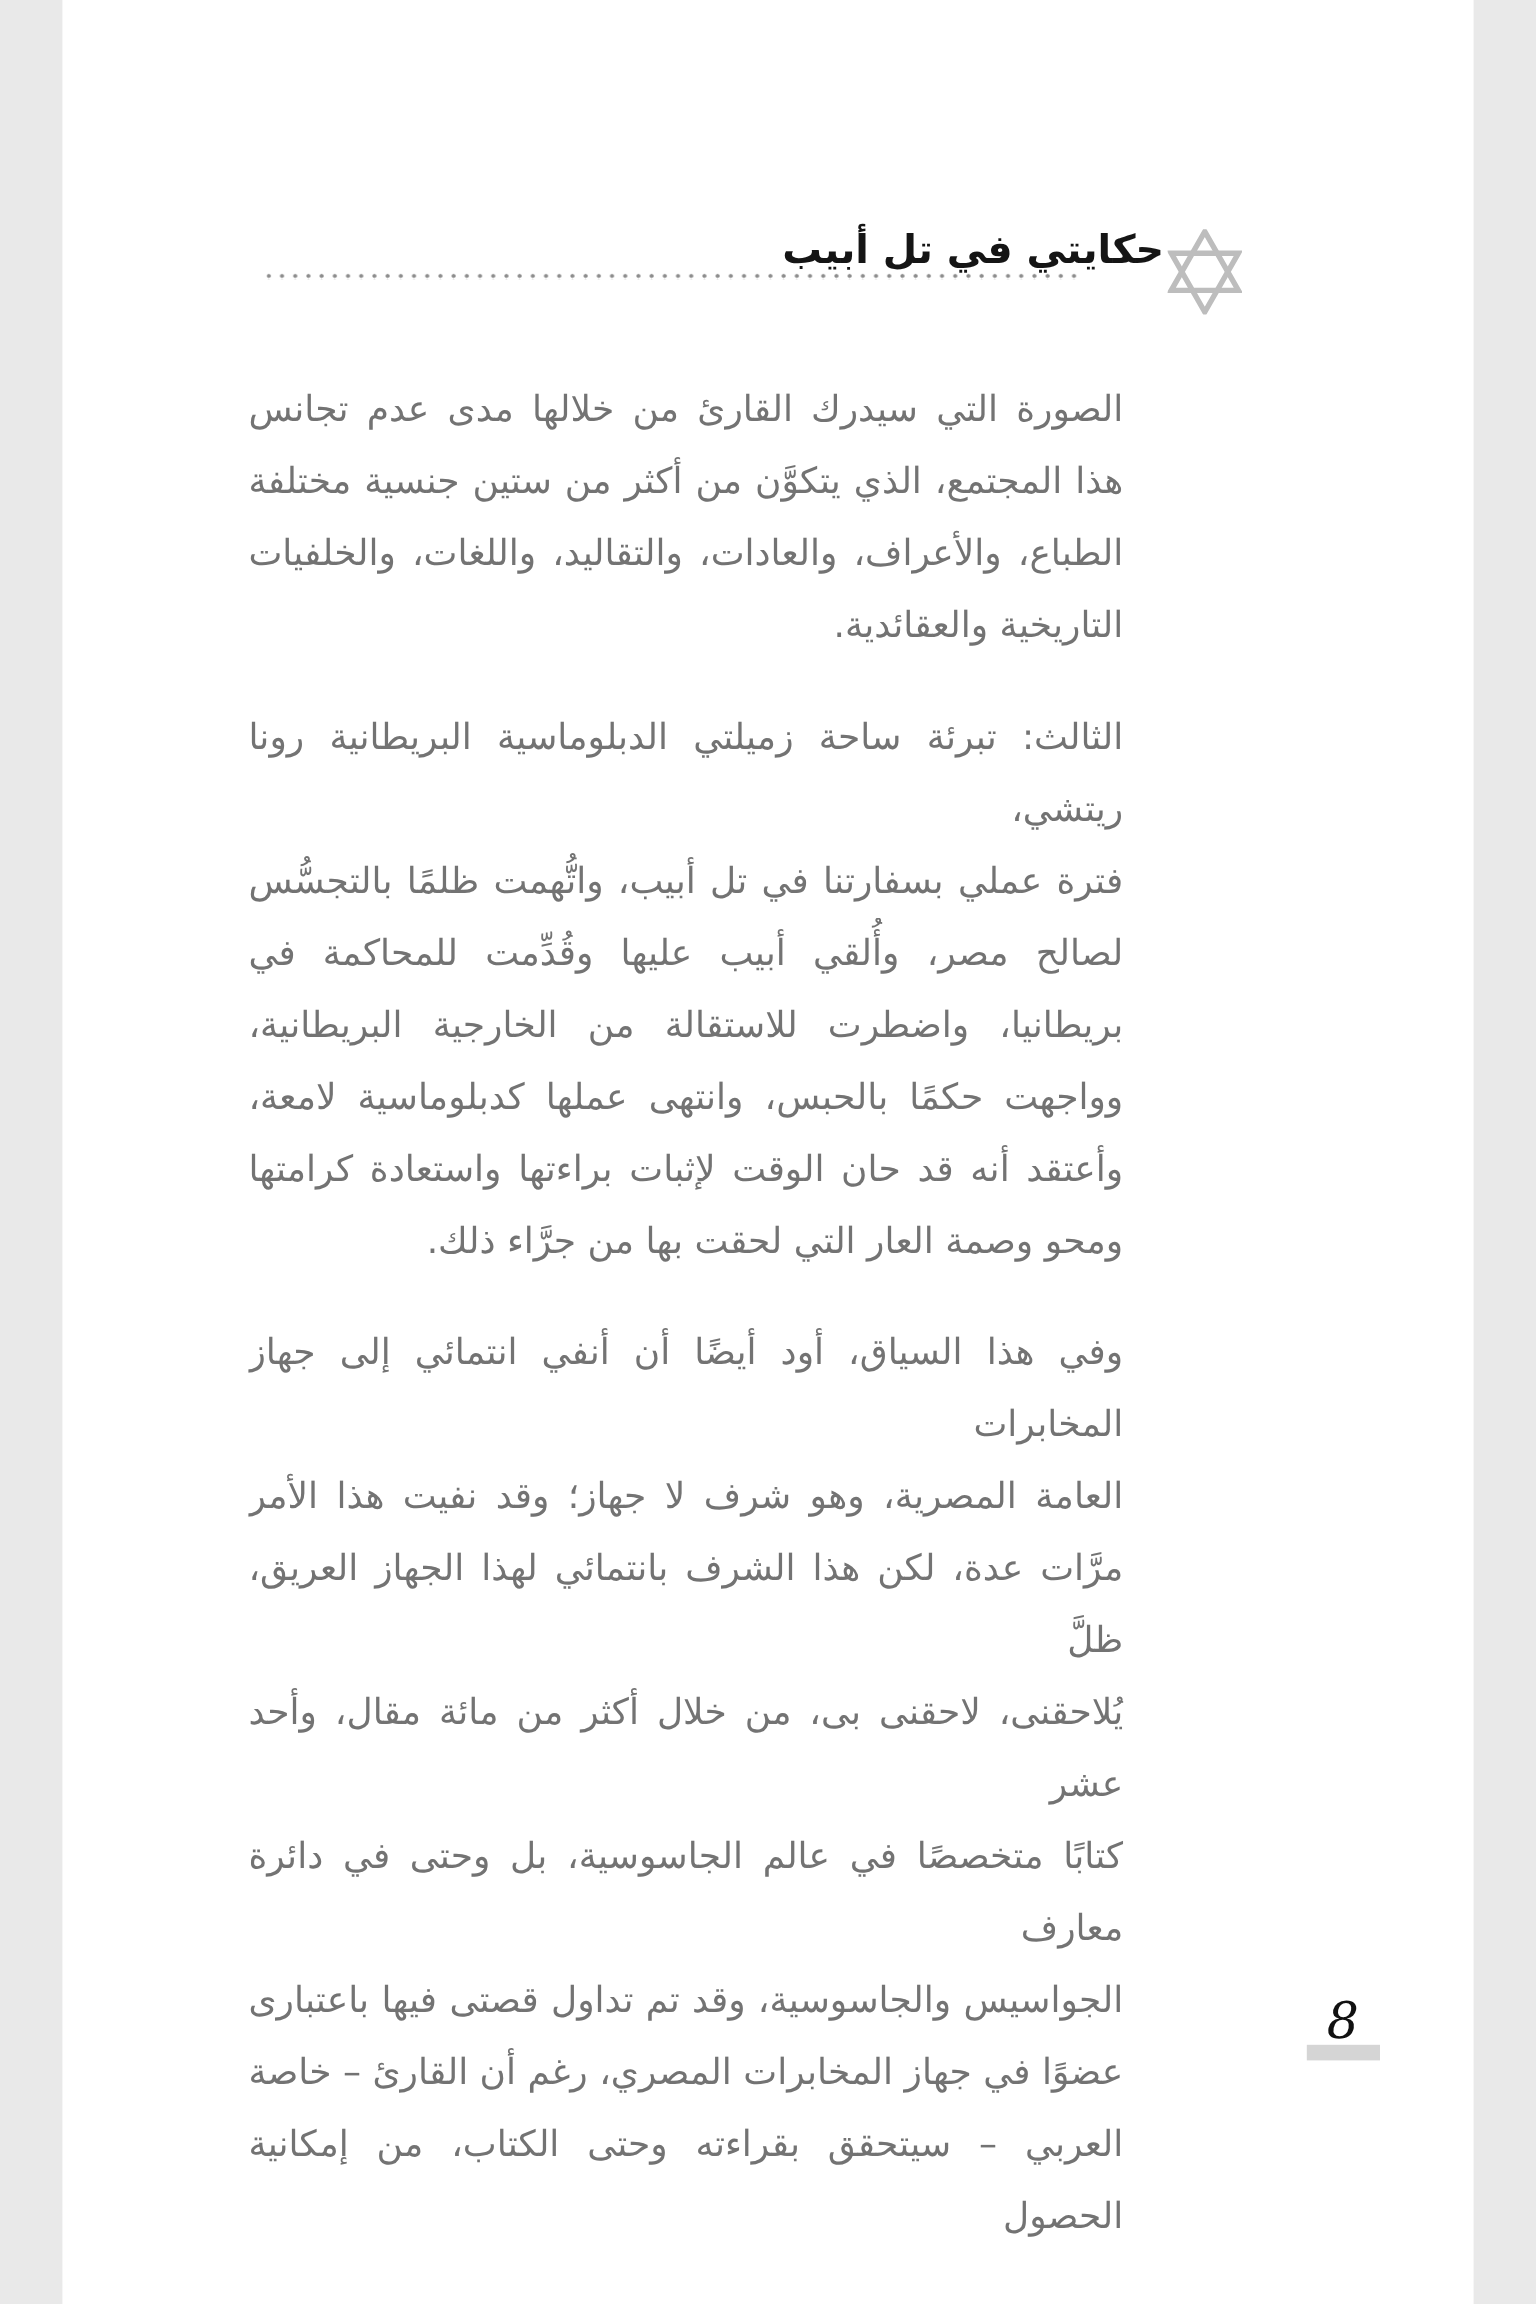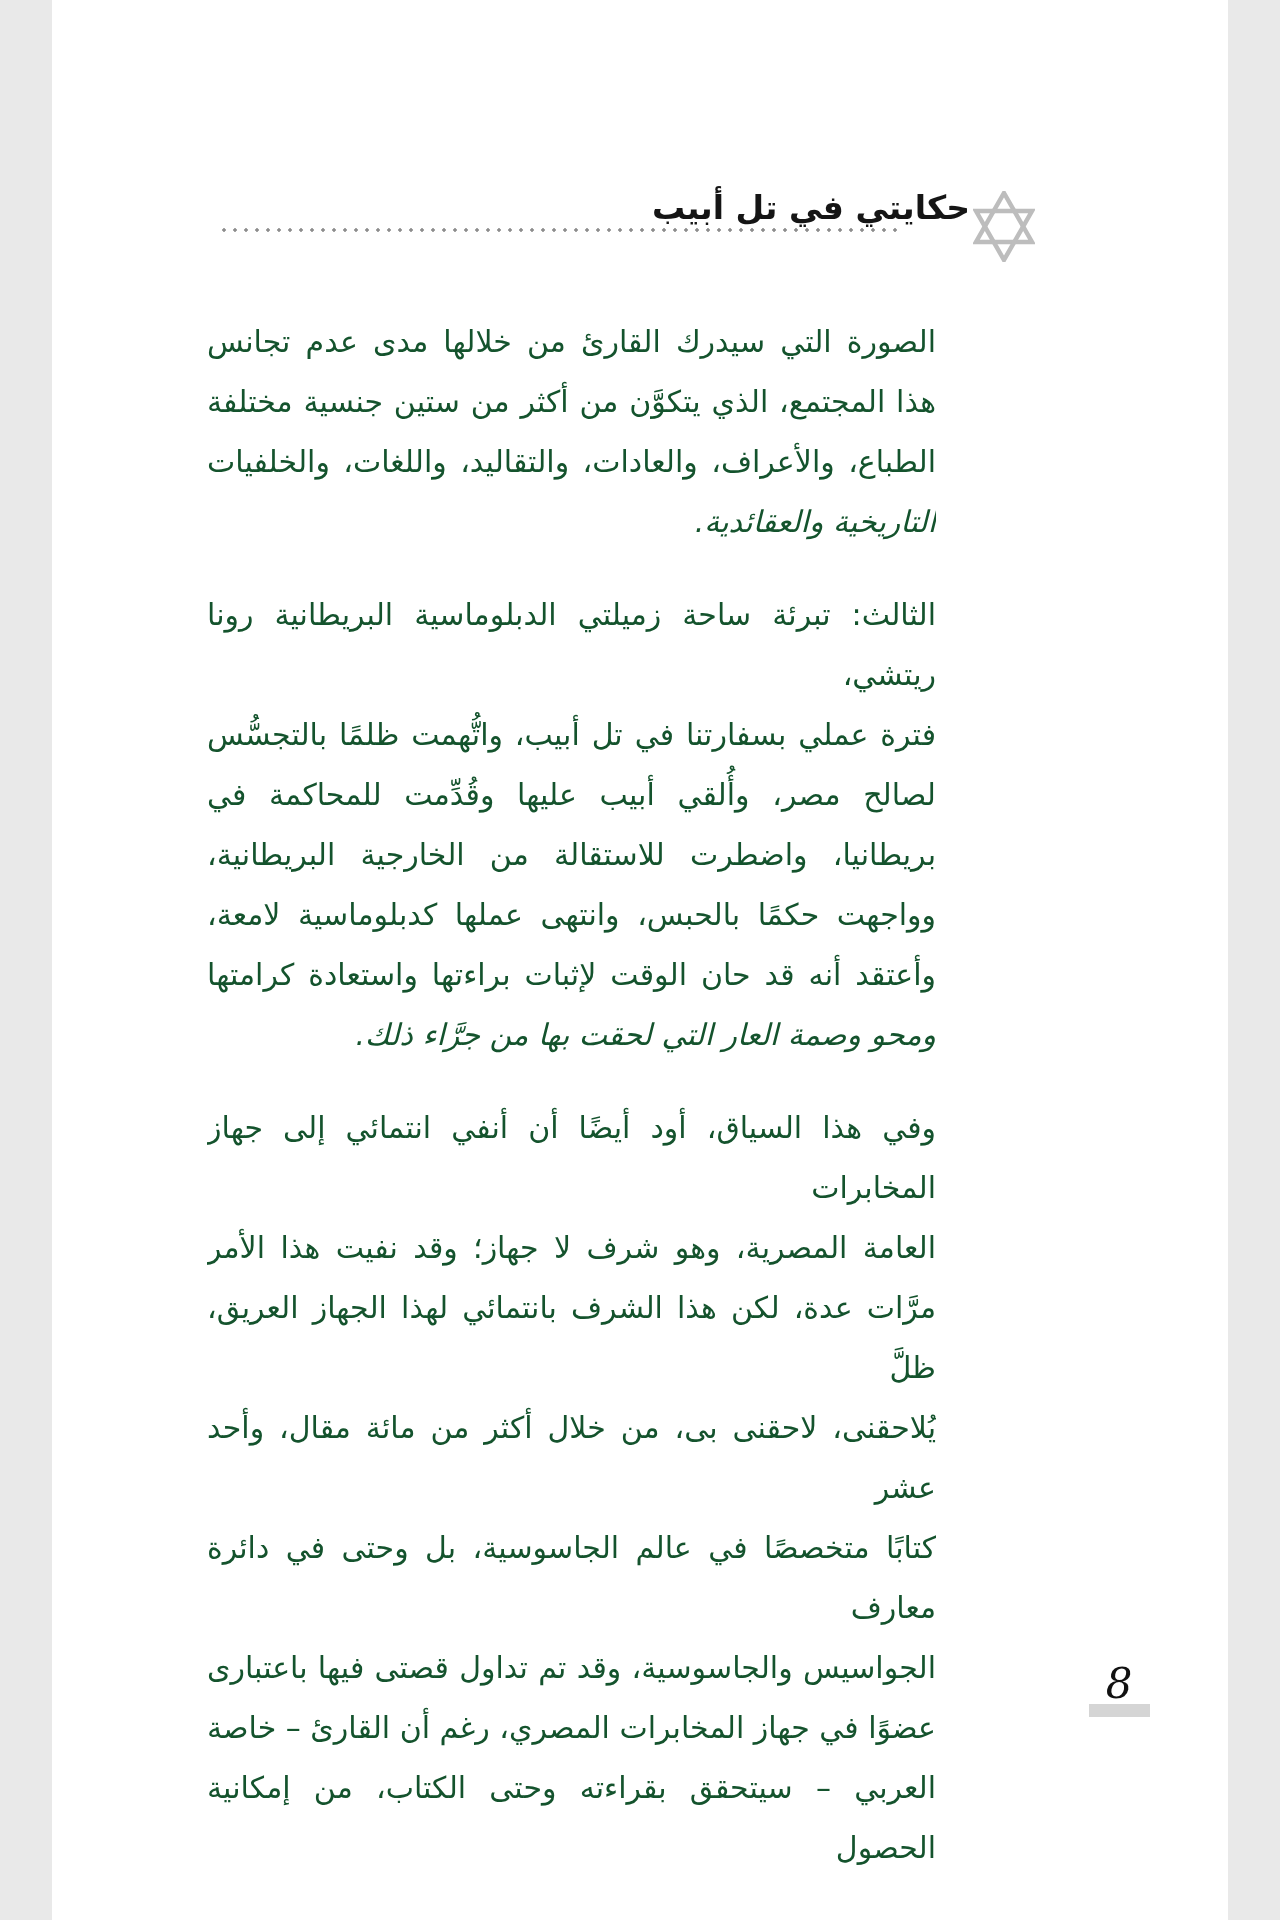--- a/index.html
+++ b/index.html
@@ -52,7 +52,7 @@
     top: 312px;
     right: 292px;
     left: 155px;
-    color: #14532d;
+    color: #737373;
     font-size: 30px;
     line-height: 60px;
   }

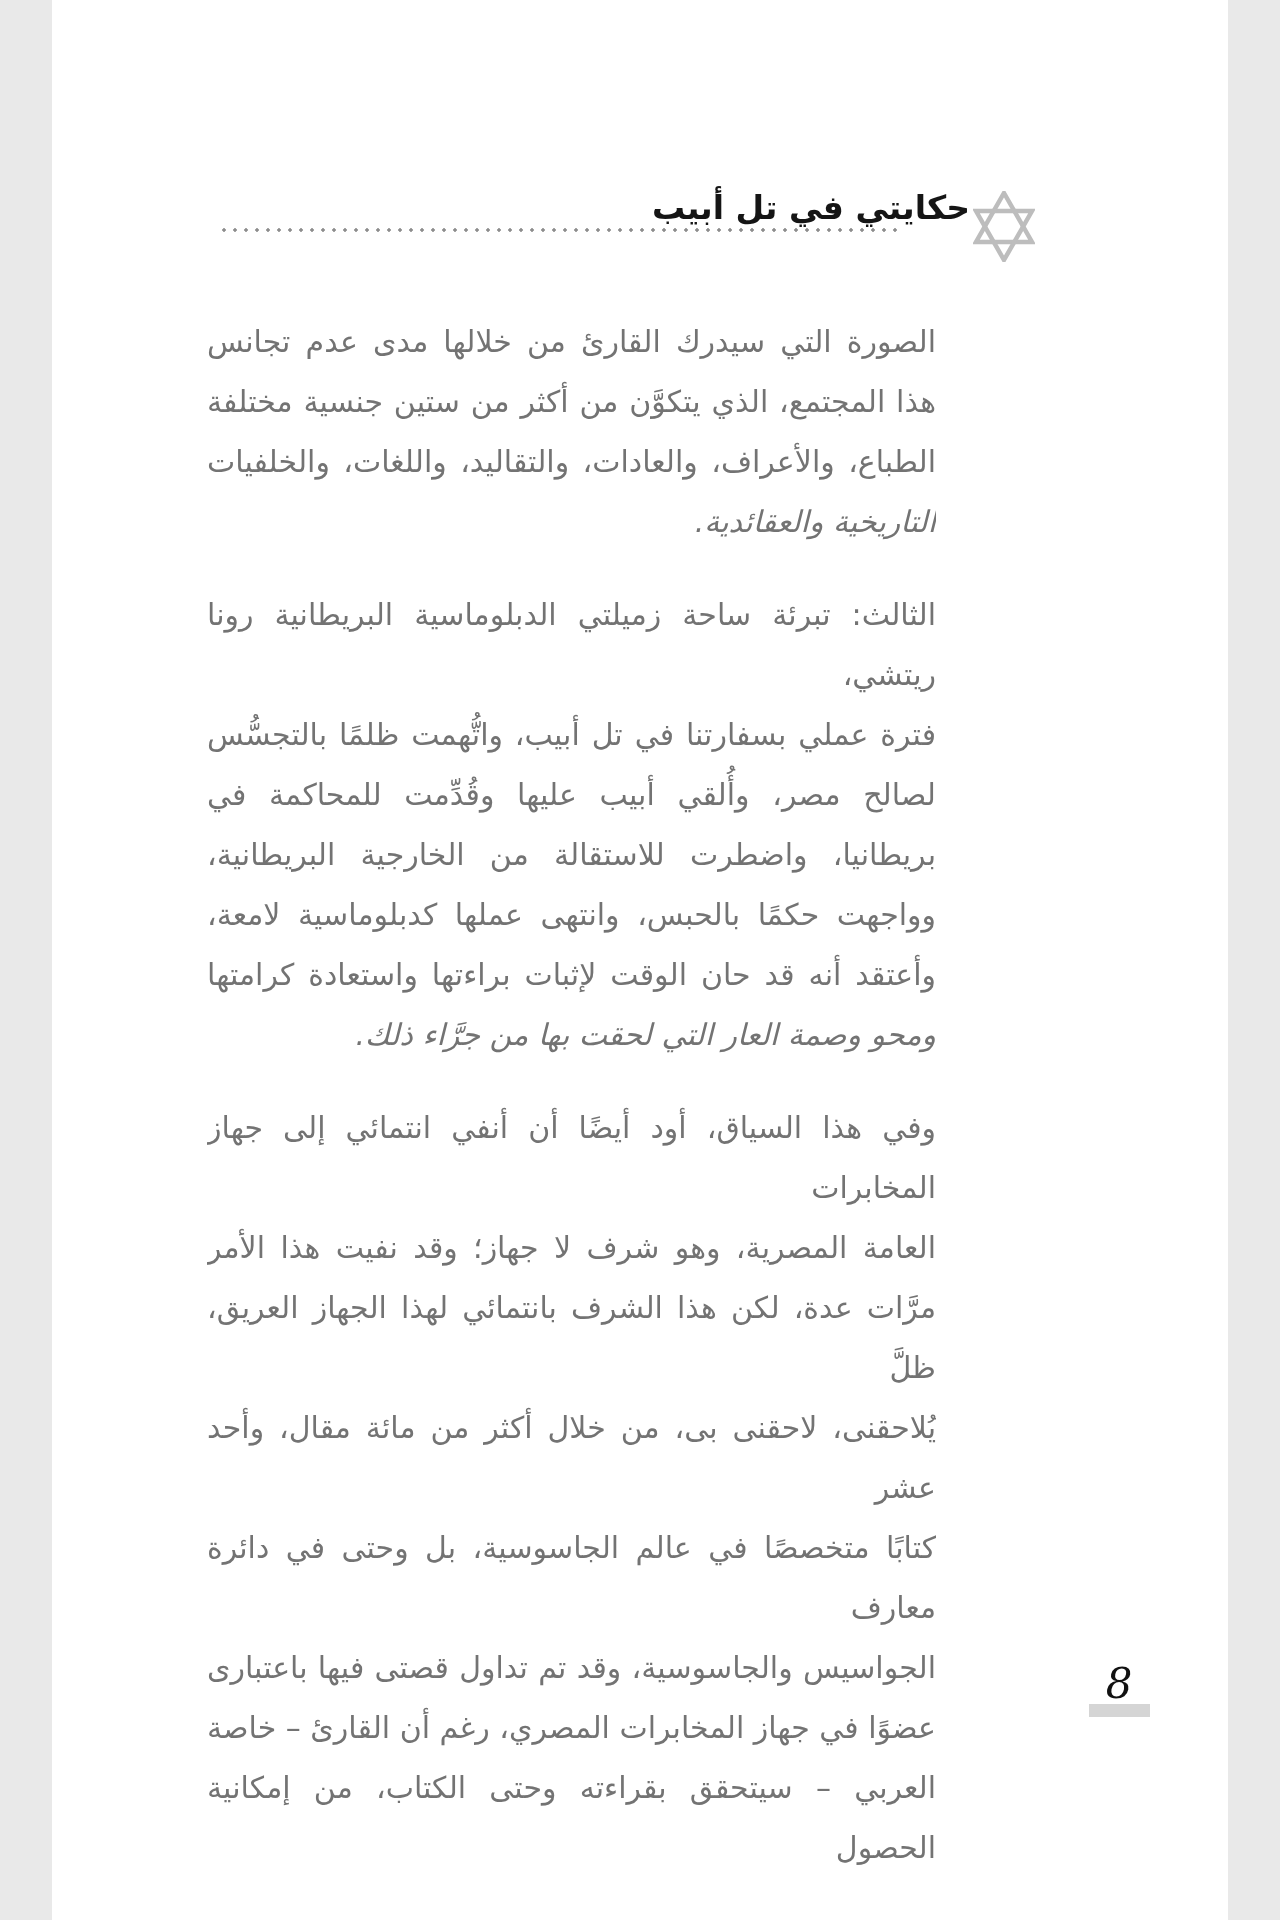--- a/index.html
+++ b/index.html
@@ -64,7 +64,7 @@
     white-space: normal;
   }
   .line-just { text-align: justify; text-align-last: justify; }
-  .line-end  { text-align: right; text-align-last: right; font-style: italic; }
+  .line-end  { text-align: right; text-align-last: right; }
 
   
   .pageno-bar {

